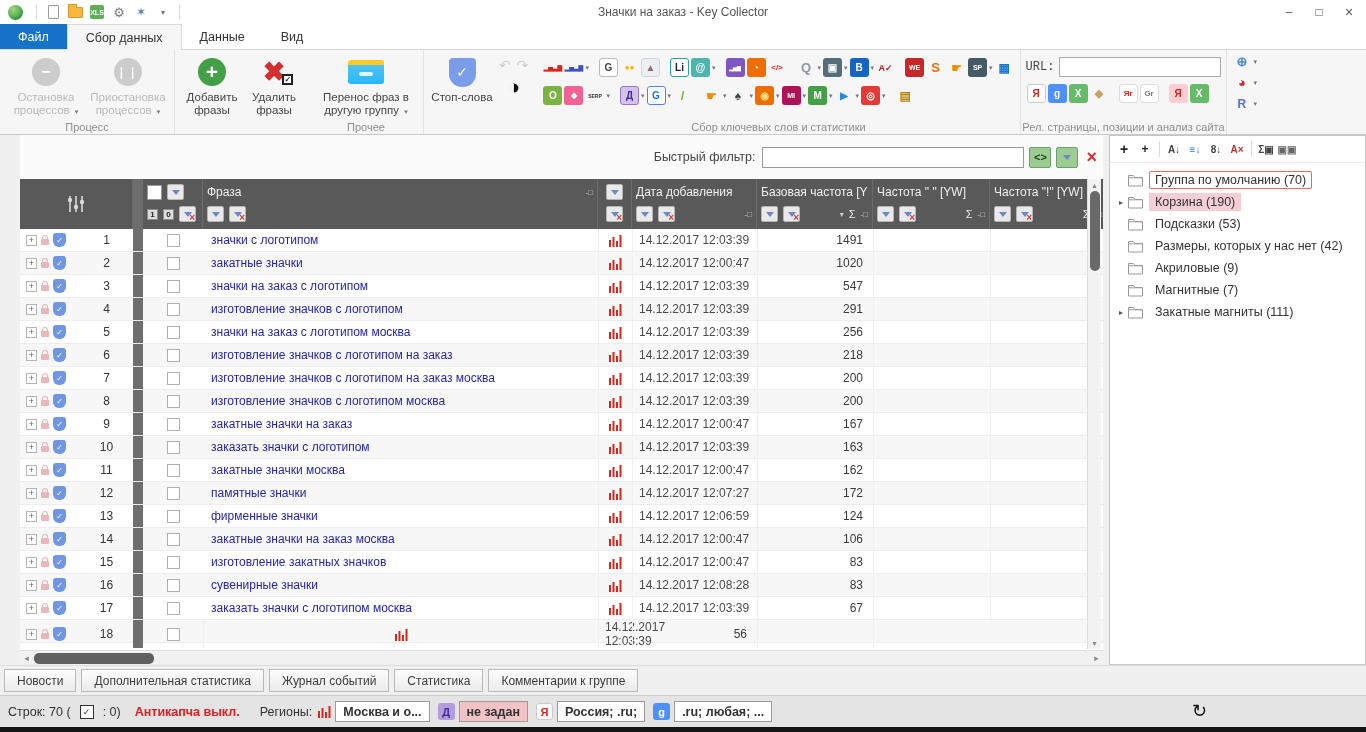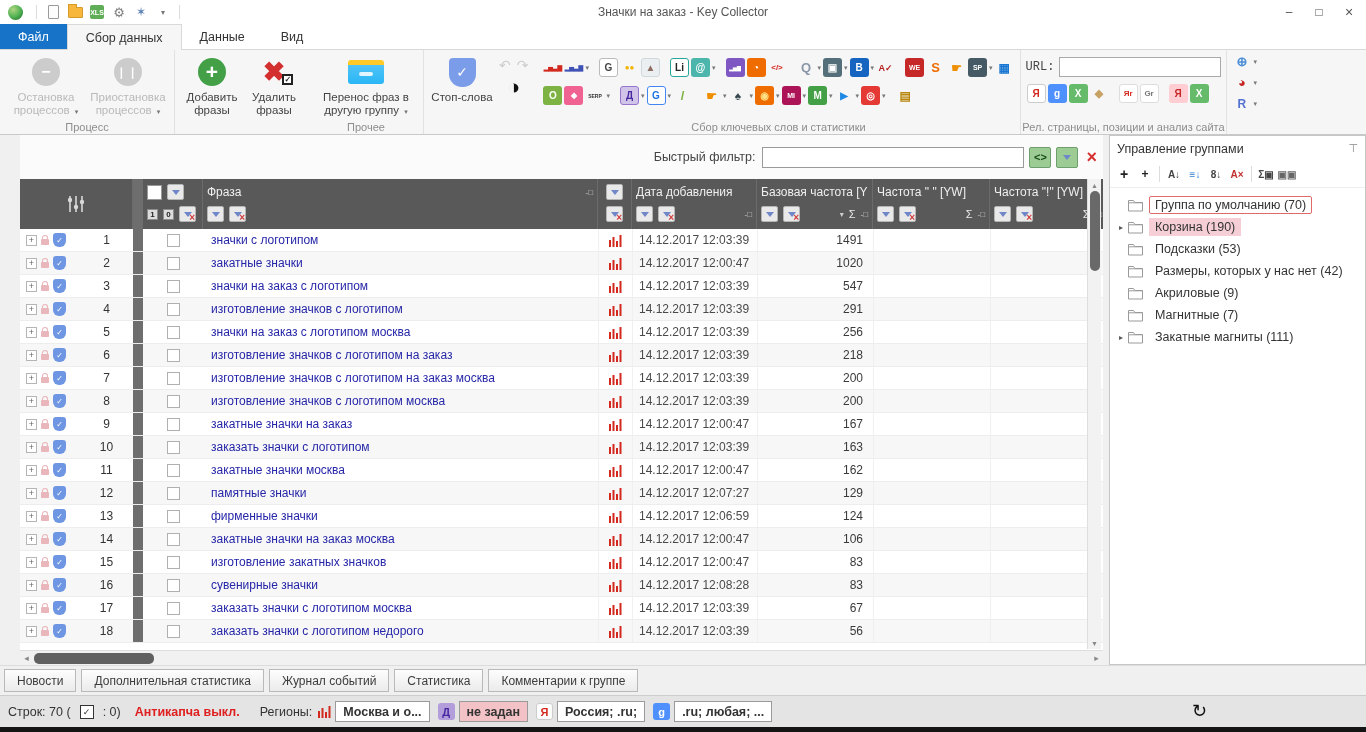--- a/index.html
+++ b/index.html
@@ -1074,10 +1074,6 @@
   </div>
 
   <div class="rpanel">
-    <div class="rpanel-header">
-      <span>Управление группами</span>
-      <span class="pin">⊤</span>
-    </div>
     <div class="rtoolbar">
         <span class="rtbtn" style="color: rgb(34, 34, 34); font-size: 14px;">+</span>
         <span class="rtbtn" style="color: rgb(34, 34, 34); font-size: 12px;">+</span>

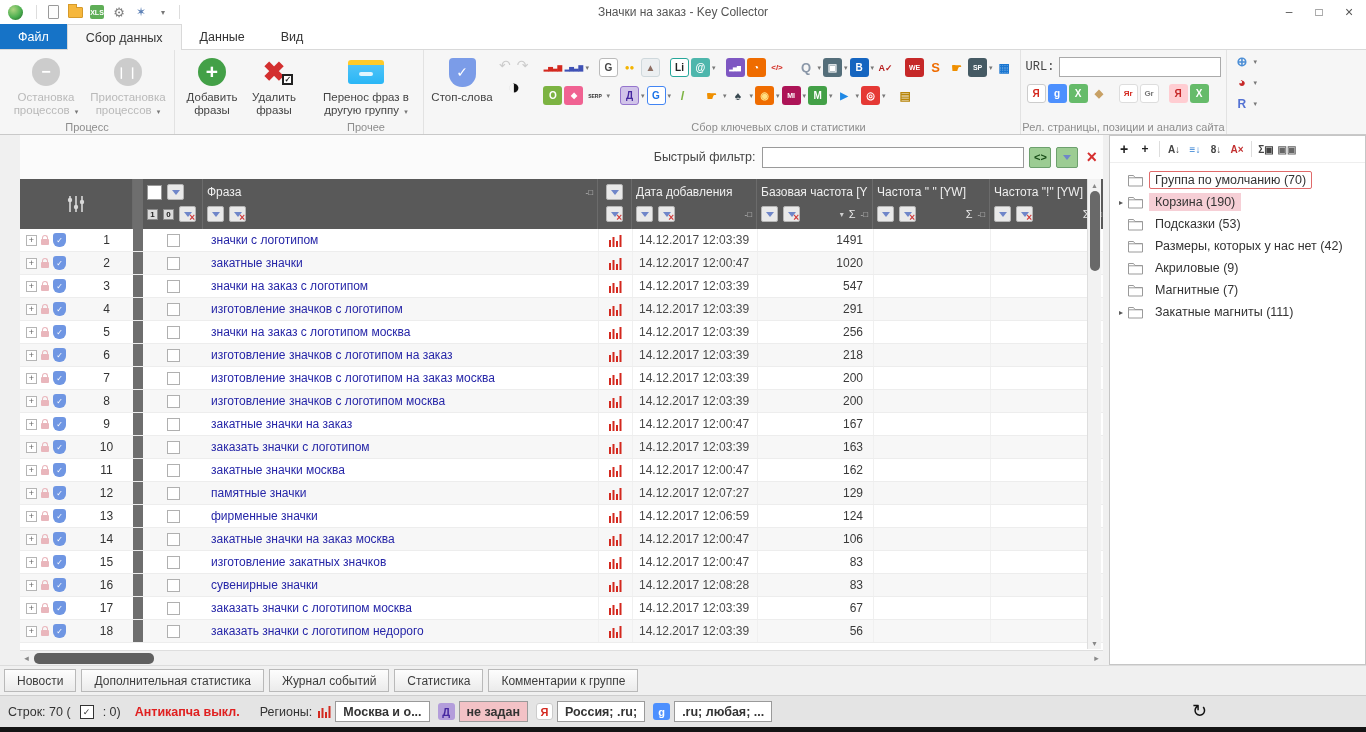--- a/index.html
+++ b/index.html
@@ -903,7 +903,7 @@
               </svg>
             </div>
             <div class="cell-date">14.12.2017 12:07:27</div>
-            <div class="cell-base">129</div>
+            <div class="cell-base">172</div>
             <div class="cell-empty"></div>
             <div class="cell-empty"></div>
           </div>

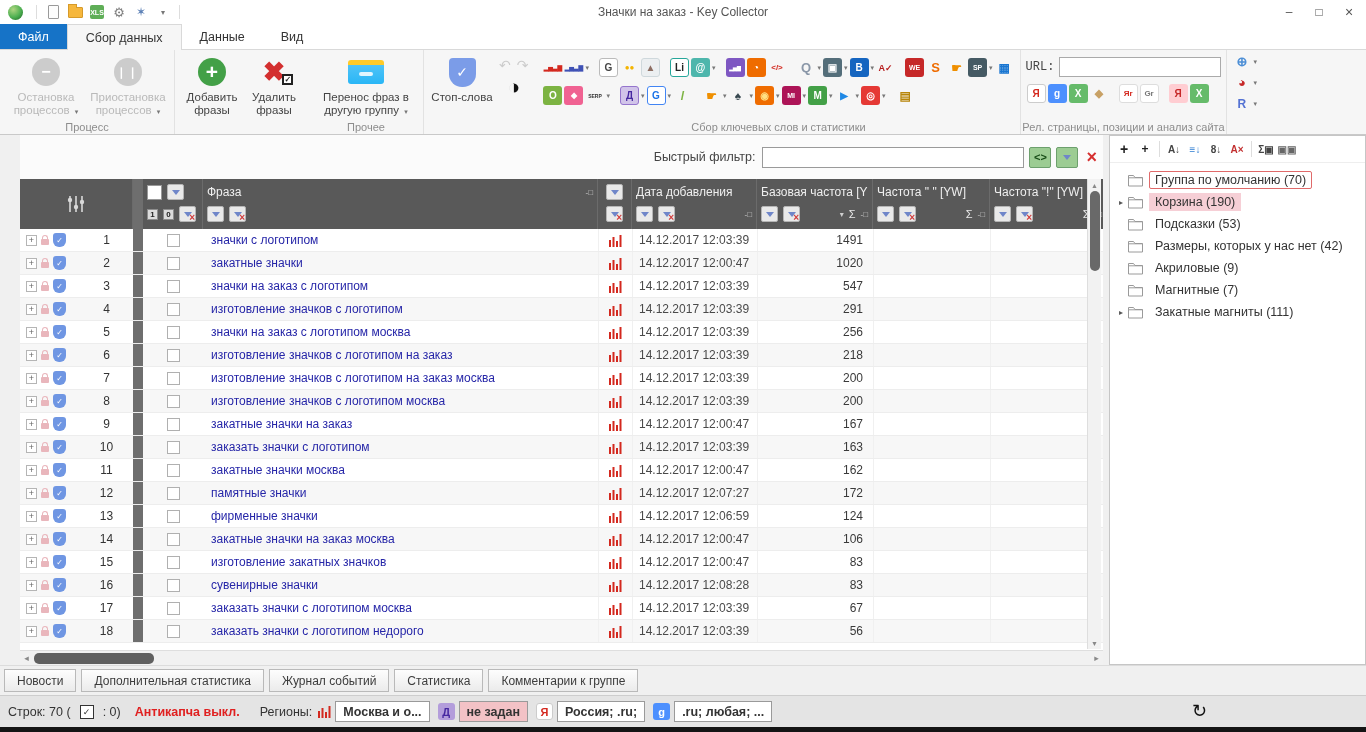--- a/index.html
+++ b/index.html
@@ -1043,7 +1043,6 @@
             <div class="cell-check">
               <span class="cb"></span>
             </div>
-            <div class="cell-phrase">заказать значки с логотипом недорого</div>
             <div class="cell-chart">
               <svg width="13" height="13" viewBox="0 0 13 13">
                 <rect x="0" y="6" width="2" height="7" fill="#d3281e"></rect>

